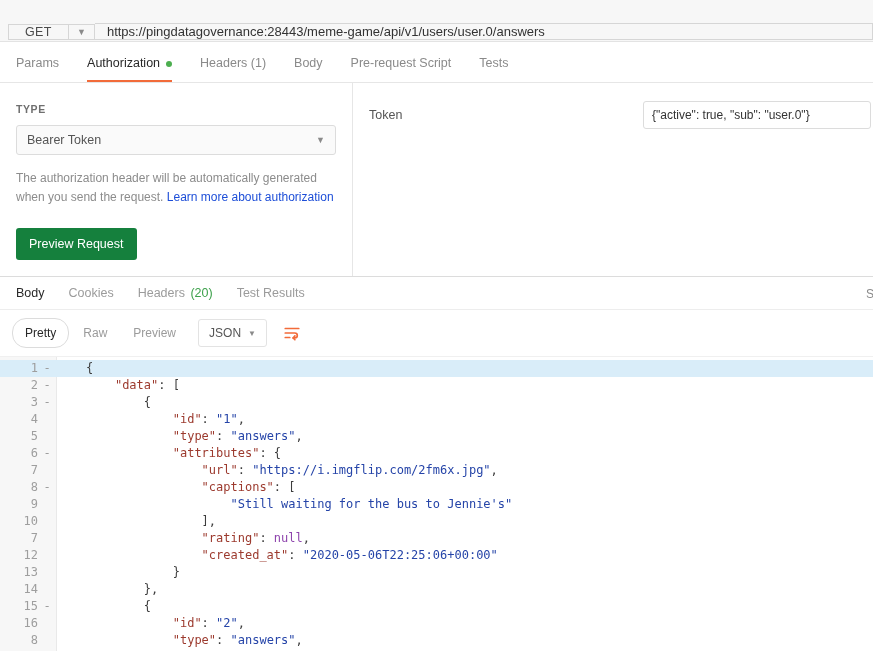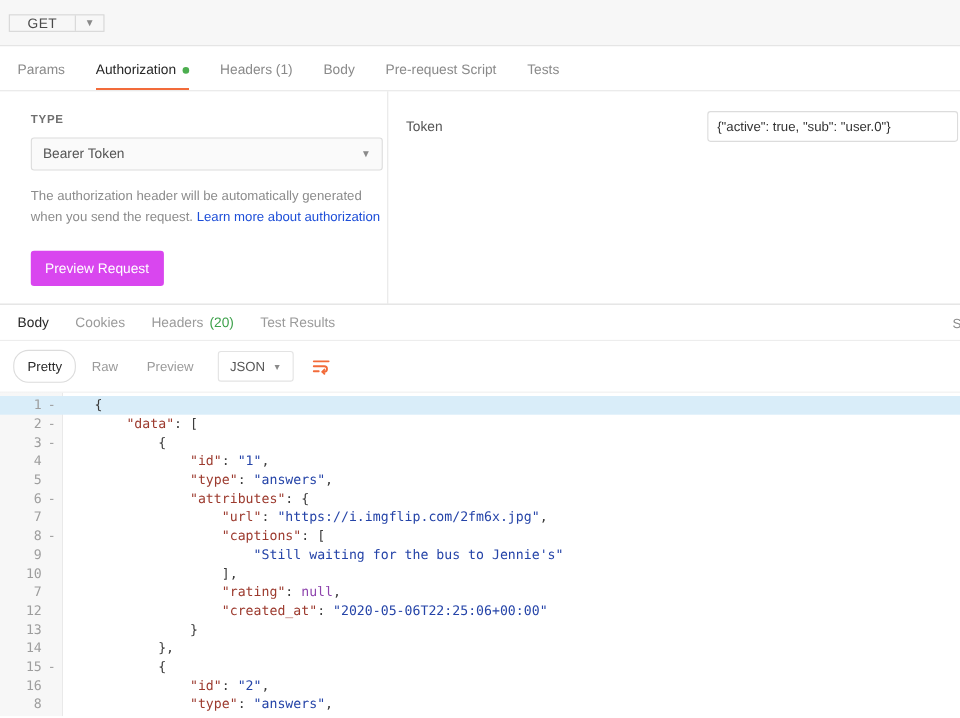--- a/index.html
+++ b/index.html
@@ -8,7 +8,7 @@
 
   
   .url-bar { height:42px; background:#f7f7f7; border-bottom:1px solid #e3e3e3;
-    display:flex; align-items:center; }
+    display:flex; align-items:flex-end; }
   .method-select { display:flex; align-items:center; border:1px solid #d6d6d6;
     margin:1px 0 1px 8px; background:#f7f7f7; cursor:pointer; }
   .method-select .m-label { padding:0 16px; font-size:12.5px; color:#4a4a4a; letter-spacing:.4px; }

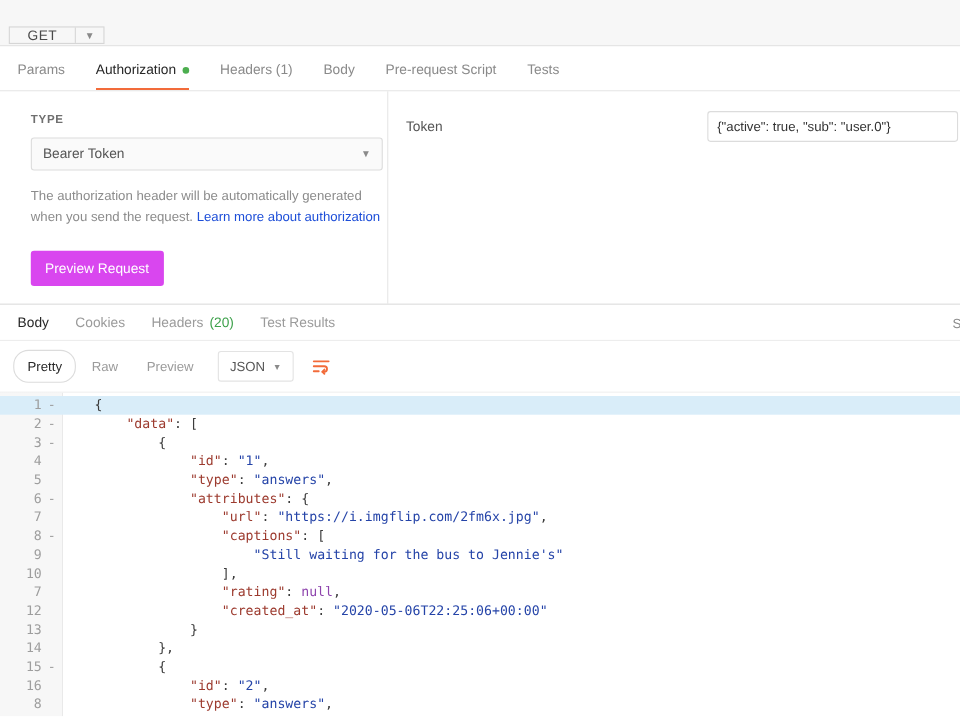--- a/index.html
+++ b/index.html
@@ -88,6 +88,7 @@
     <span class="m-label">GET</span>
     <span class="m-caret">▼</span>
   </div>
+  <input class="url-input" type="text" value="https://pingdatagovernance:28443/meme-game/api/v1/users/user.0/answers" style="">
 </div>
 
 <div class="req-tabs">

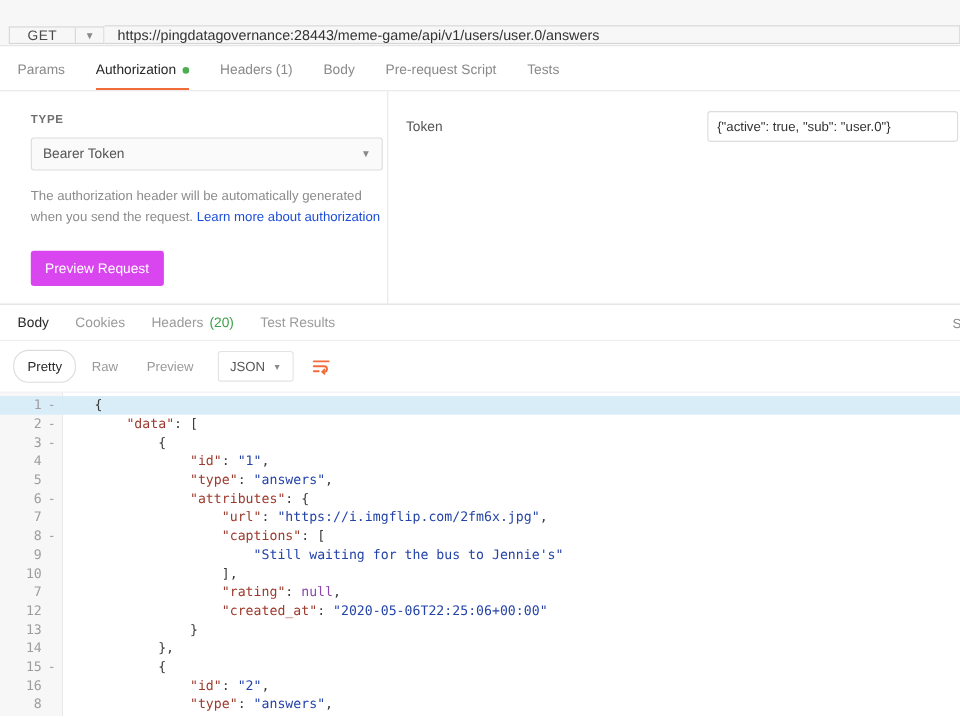--- a/index.html
+++ b/index.html
@@ -29,7 +29,7 @@
   
   .auth-panel { position:relative; height:193px; }
   .v-divider { position:absolute; left:352px; top:0; bottom:0; width:1px; background:#e6e6e6; }
-  .auth-left { position:absolute; left:12px; top:0; width:352px; padding:20px 16px; }
+  .auth-left { position:absolute; left:0; top:0; width:352px; padding:20px 16px; }
   .type-label { font-size:10.5px; font-weight:bold; letter-spacing:.6px; color:#6f6f6f; }
   .type-select { margin-top:10px; width:320px; height:30px; background:#fafafa;
     border:1px solid #dcdcdc; border-radius:3px; display:flex; align-items:center;

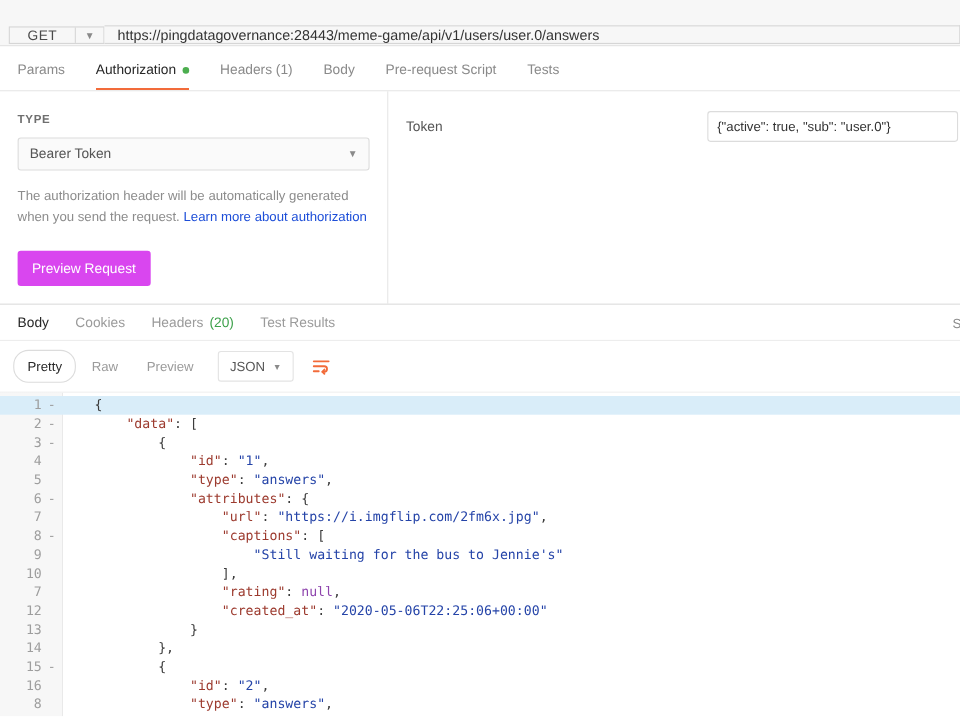--- a/index.html
+++ b/index.html
@@ -37,7 +37,7 @@
   .type-select .s-caret { color:#8a8a8a; font-size:9px; }
   .auth-note { margin-top:14px; width:330px; font-size:12px; color:#8c8c8c; line-height:1.55; }
   .auth-link { color:#1d4ed8; cursor:pointer; }
-  .preview-btn { margin-top:22px; background:#d946ef; color:#fff; border:none;
+  .preview-btn { margin-top:22px; background:#15803d; color:#fff; border:none;
     border-radius:3px; padding:9px 13px; font-size:12.5px; cursor:pointer;
     font-family:"Liberation Sans", sans-serif; }
   .auth-right { position:absolute; left:353px; top:0; right:0; bottom:0; }

